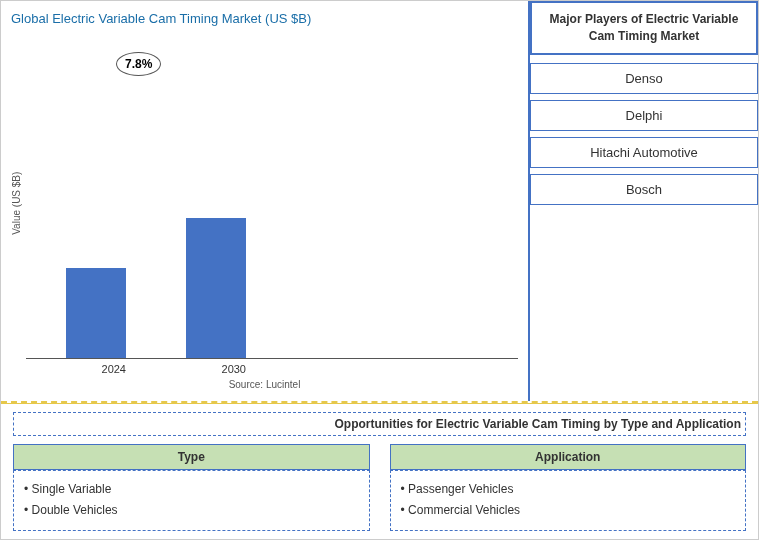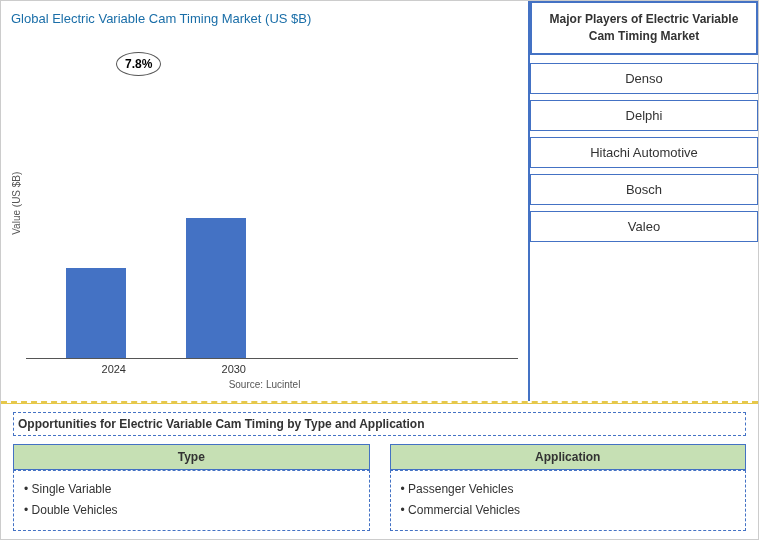--- a/index.html
+++ b/index.html
@@ -260,7 +260,6 @@
       <div class="player-item">Delphi</div>
       <div class="player-item">Hitachi Automotive</div>
       <div class="player-item">Bosch</div>
-      <div class="player-item">Valeo</div>
     </div>
   </div>
 

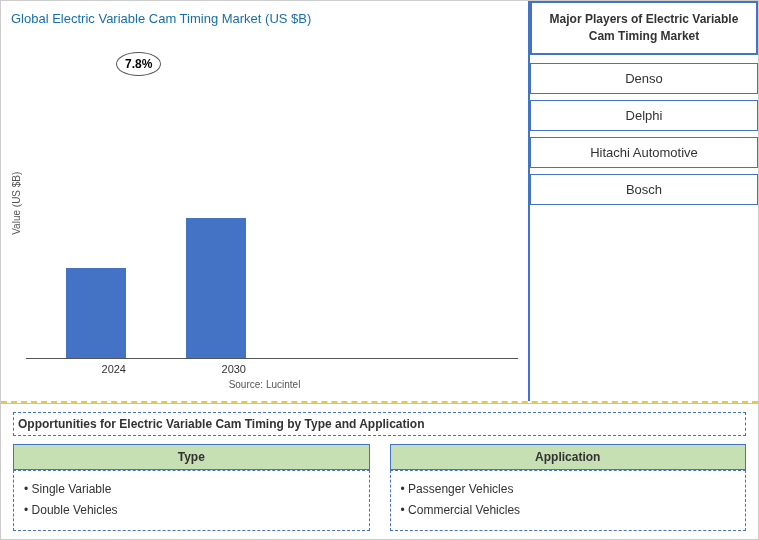--- a/index.html
+++ b/index.html
@@ -168,7 +168,7 @@
     }
 
     .bottom-title {
-      text-align: left;
+      text-align: right;
       font-weight: bold;
       font-size: 12px;
       color: #333;

